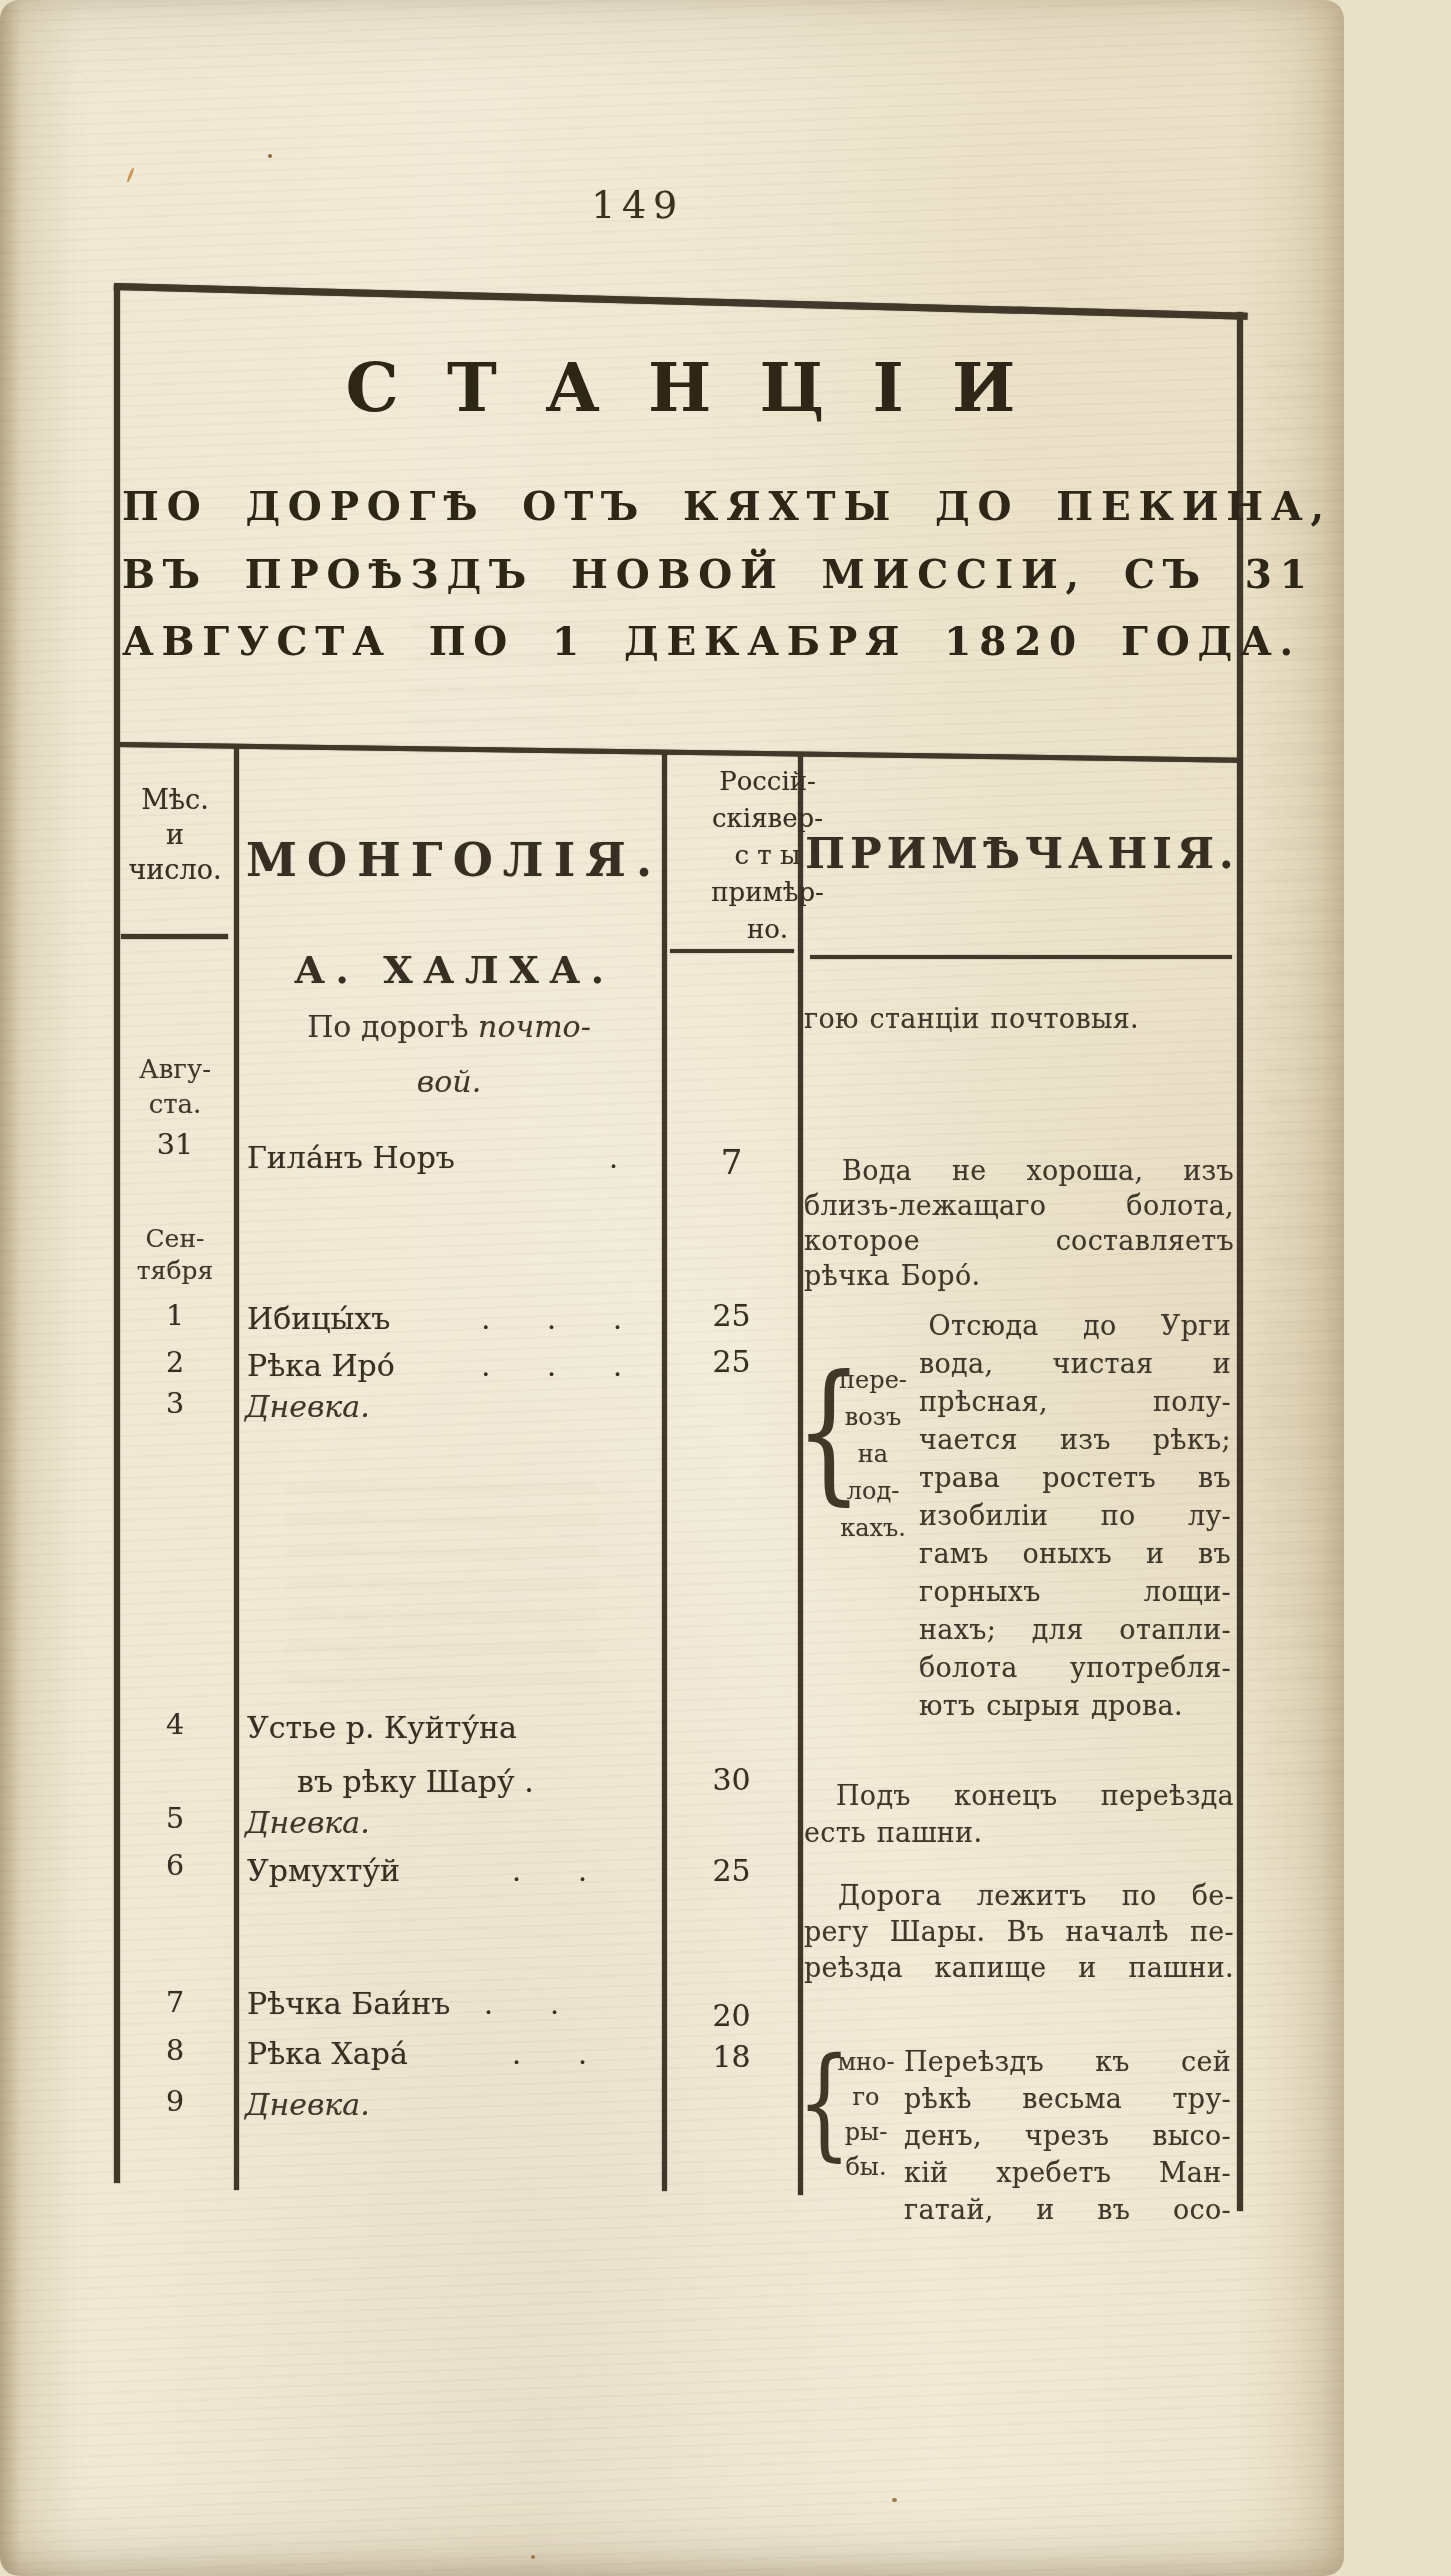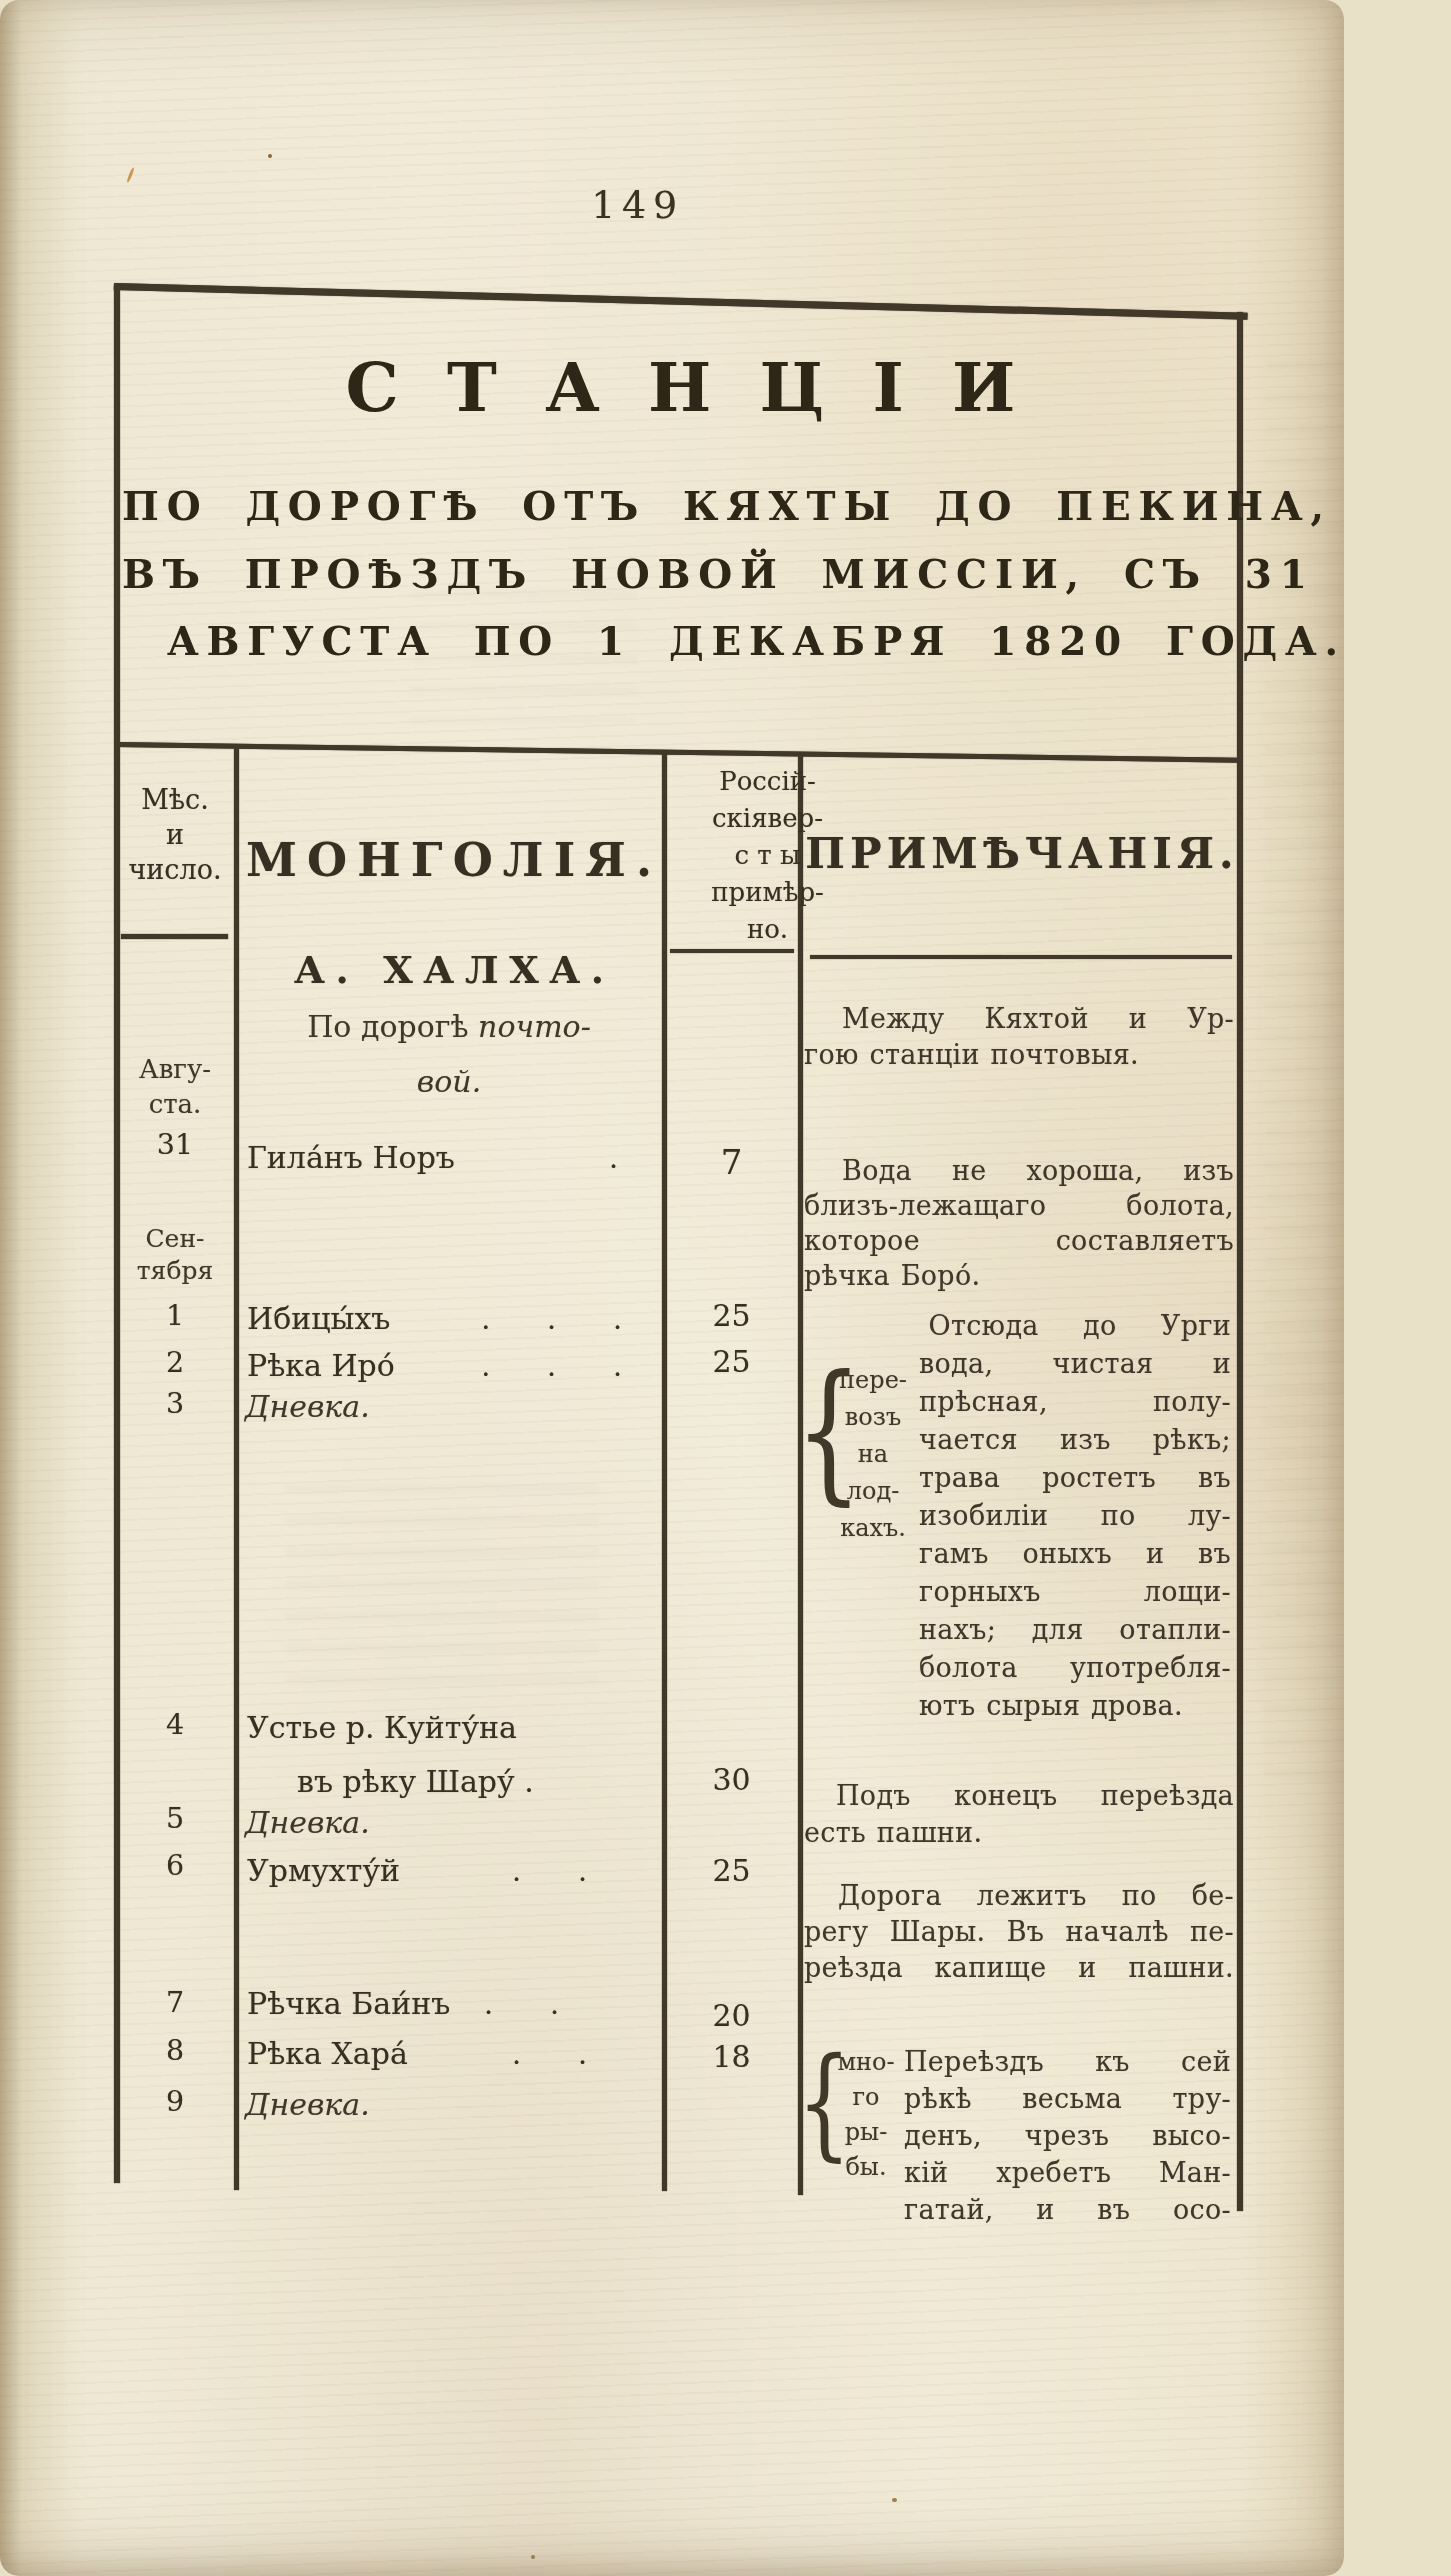--- a/index.html
+++ b/index.html
@@ -98,7 +98,7 @@
     <div class="t-main"><span>СТАНЦІИ</span></div>
     <div class="t-sub ctr" style="top:198px;">ПО ДОРОГѢ ОТЪ КЯХТЫ ДО ПЕКИНА,</div>
     <div class="t-sub ctr" style="top:266px;">ВЪ ПРОѢЗДЪ НОВОЙ МИССІИ, СЪ 31</div>
-    <div class="t-sub ctr" style="top:333px;padding-left:45px;">АВГУСТА ПО 1 ДЕКАБРЯ 1820 ГОДА.</div>
+    <div class="t-sub ctr" style="top:333px;">АВГУСТА ПО 1 ДЕКАБРЯ 1820 ГОДА.</div>
   </div>
 
   <div class="h-month ink">

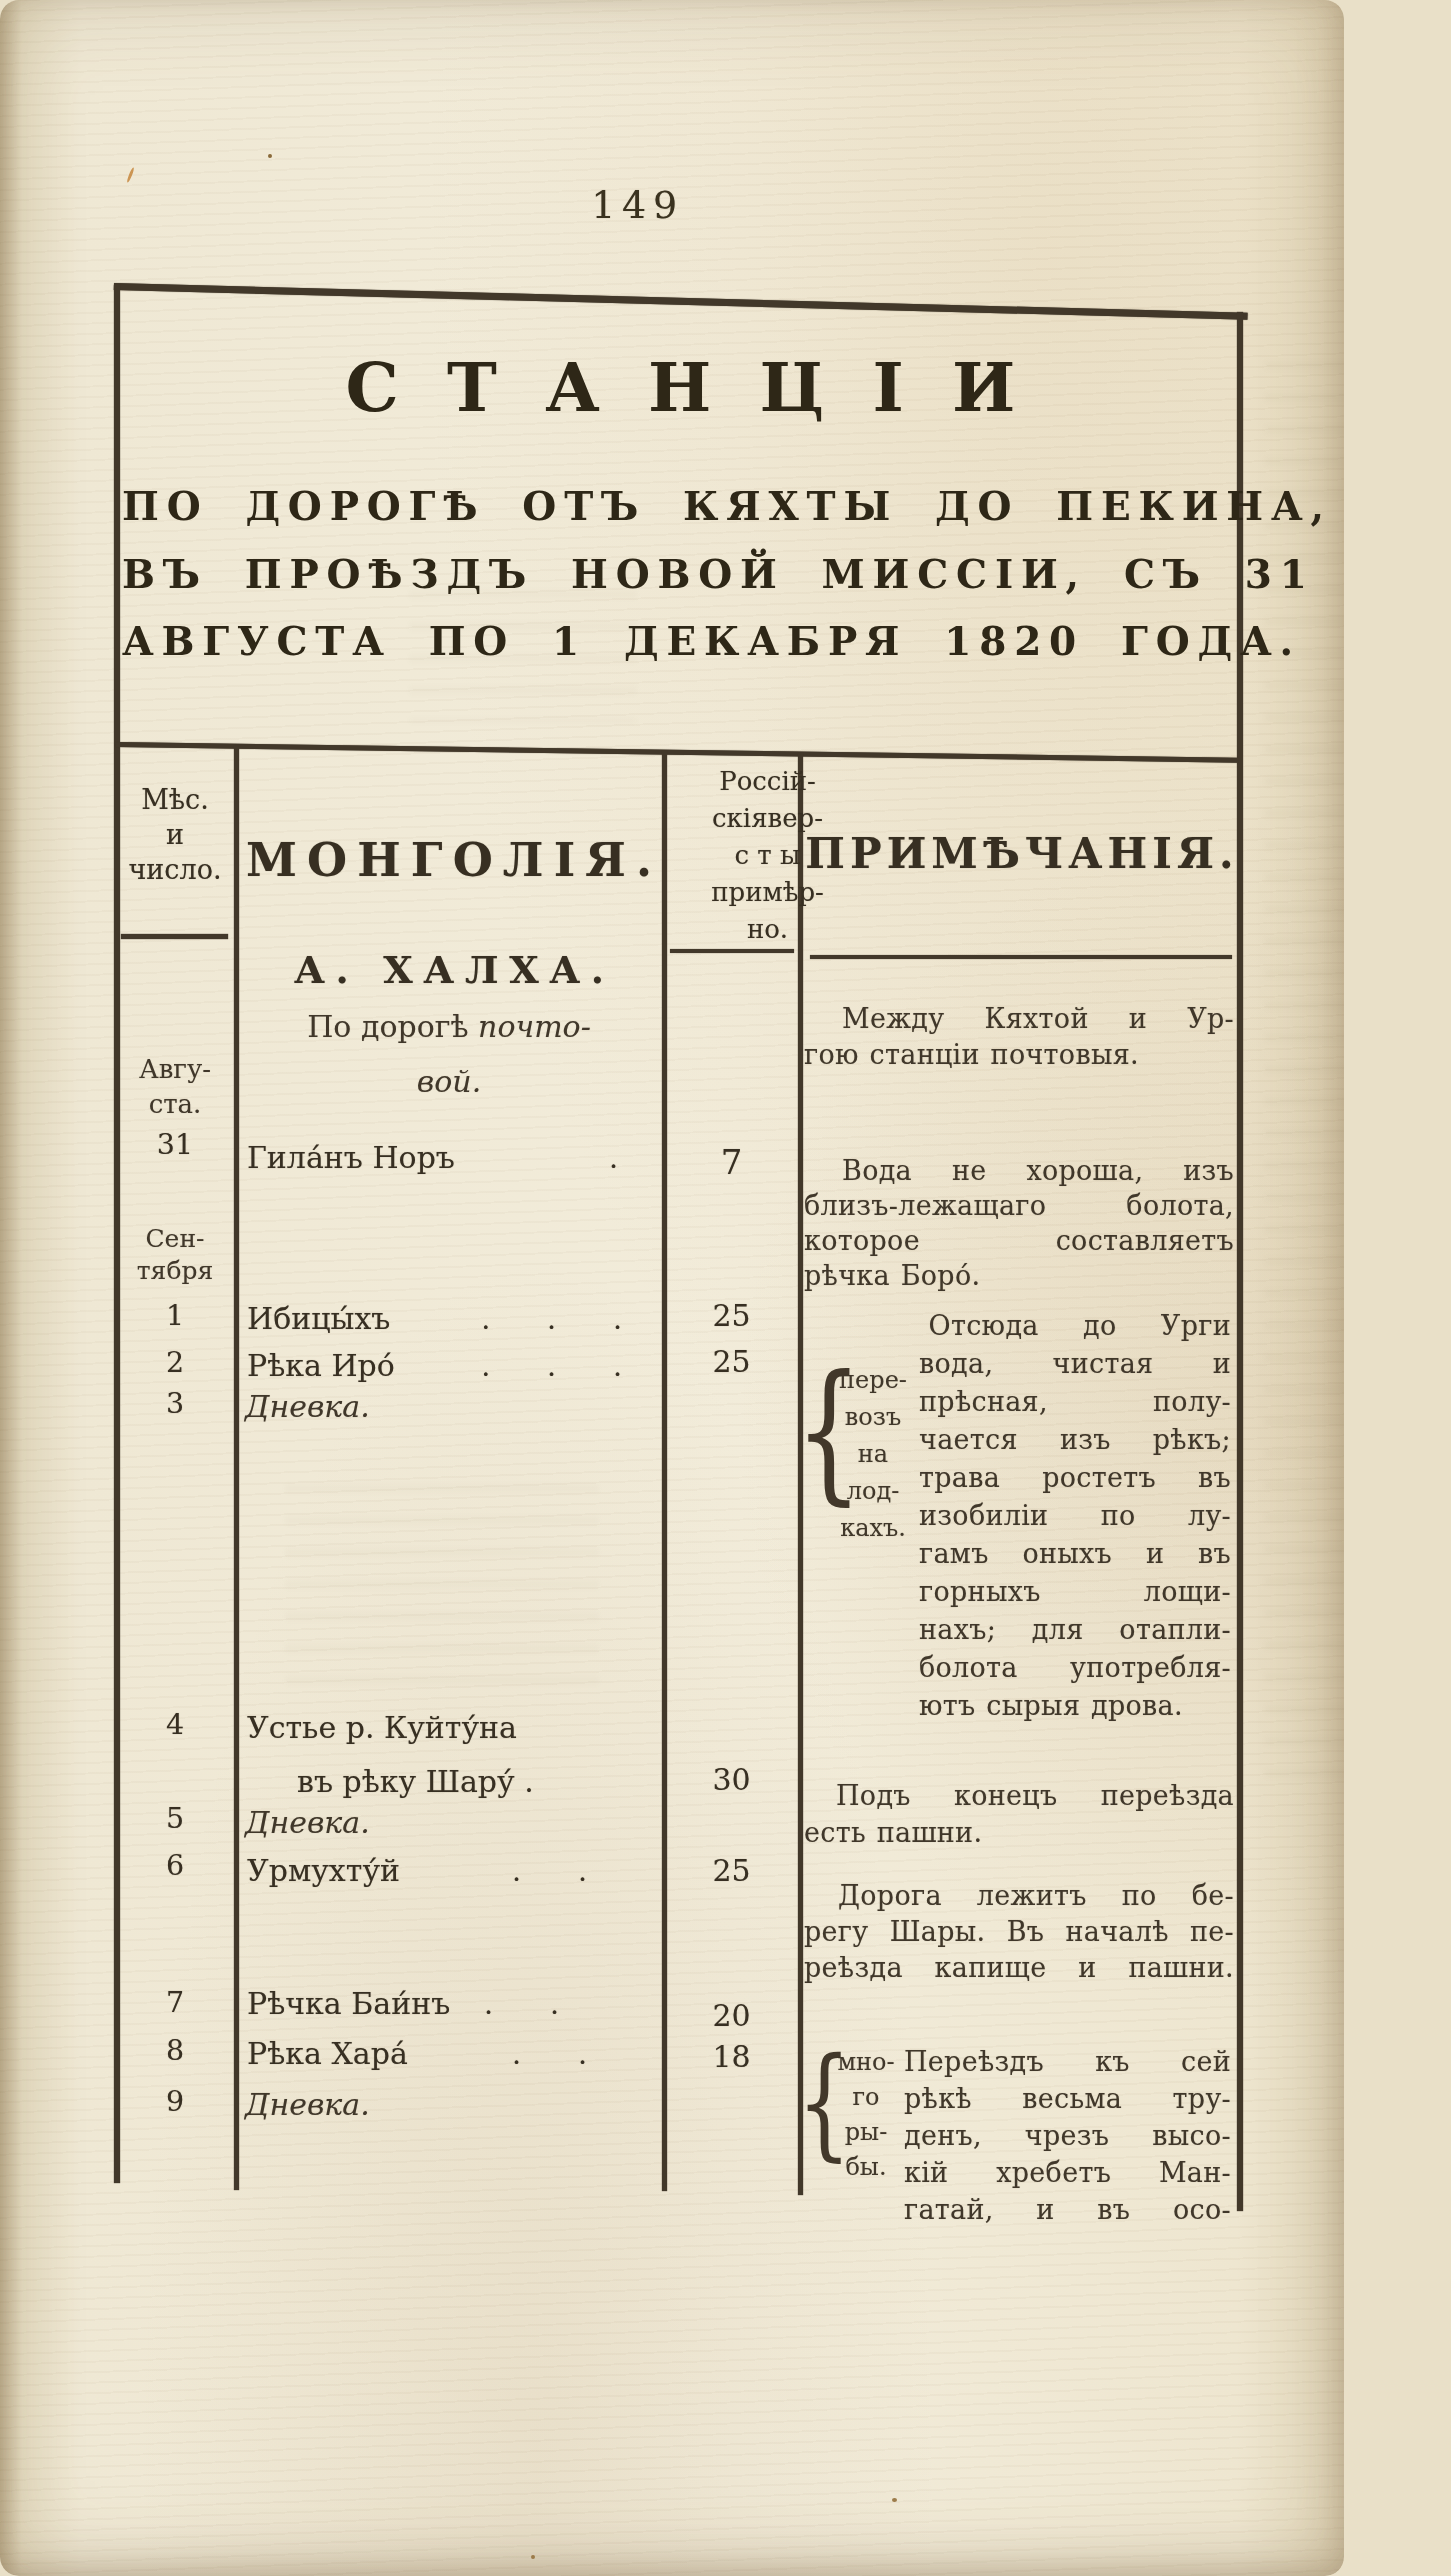--- a/index.html
+++ b/index.html
@@ -184,7 +184,6 @@
   <div class="verst ink" style="top:2039px;">18</div>
 
   <div class="note wide ink2" style="top:1001px;">
-    <div class="ind1 jst">Между Кяхтой и Ур-</div>
     <div>гою станціи почтовыя.</div>
   </div>
 

